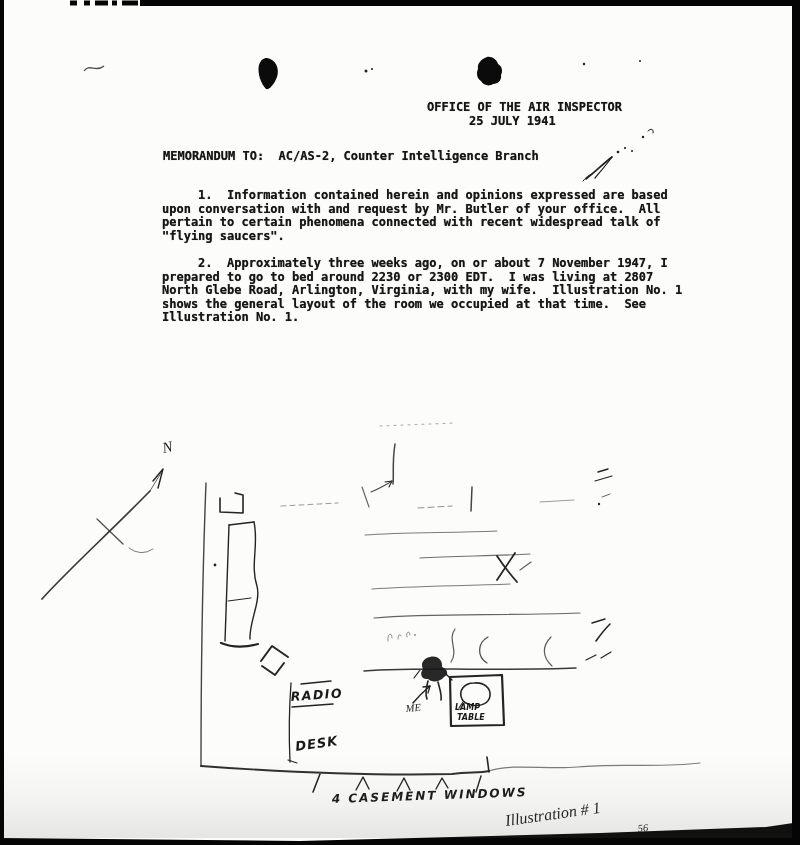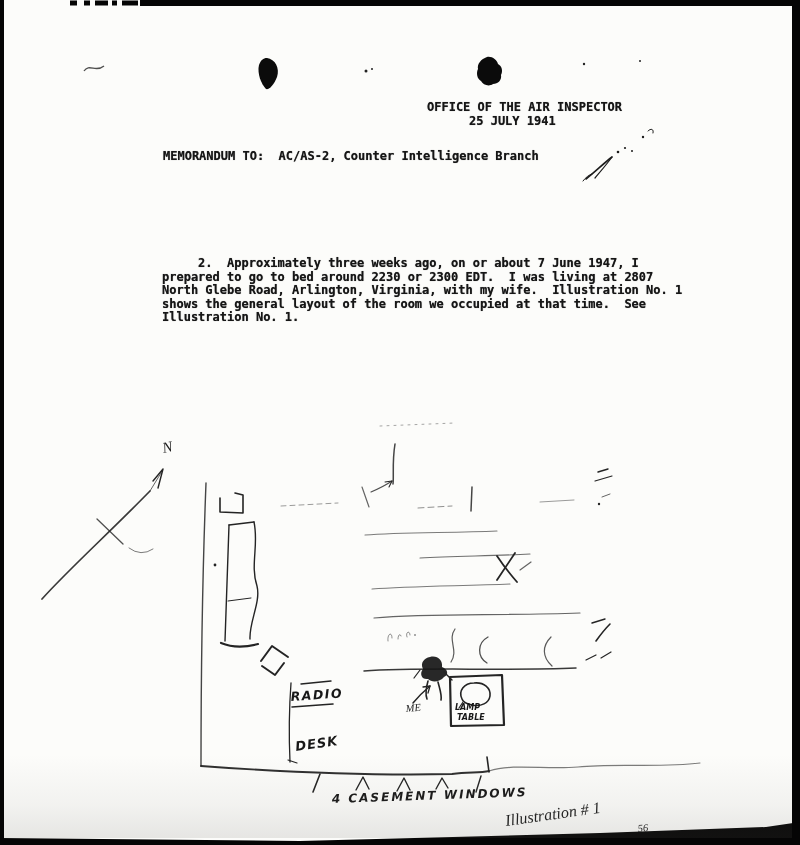--- a/index.html
+++ b/index.html
@@ -37,6 +37,10 @@
   <div class="typed office">OFFICE OF THE AIR INSPECTOR</div>
   <div class="typed date">25 JULY 1941</div>
   <div class="typed memo">MEMORANDUM TO:  AC/AS-2, Counter Intelligence Branch</div>
+  <div class="typed p1">     1.  Information contained herein and opinions expressed are based
+upon conversation with and request by Mr. Butler of your office.  All
+pertain to certain phenomena connected with recent widespread talk of
+"flying saucers".</div>
   <div class="typed p2">     2.  Approximately three weeks ago, on or about 7 June 1947, I
 prepared to go to bed around 2230 or 2300 EDT.  I was living at 2807
 North Glebe Road, Arlington, Virginia, with my wife.  Illustration No. 1

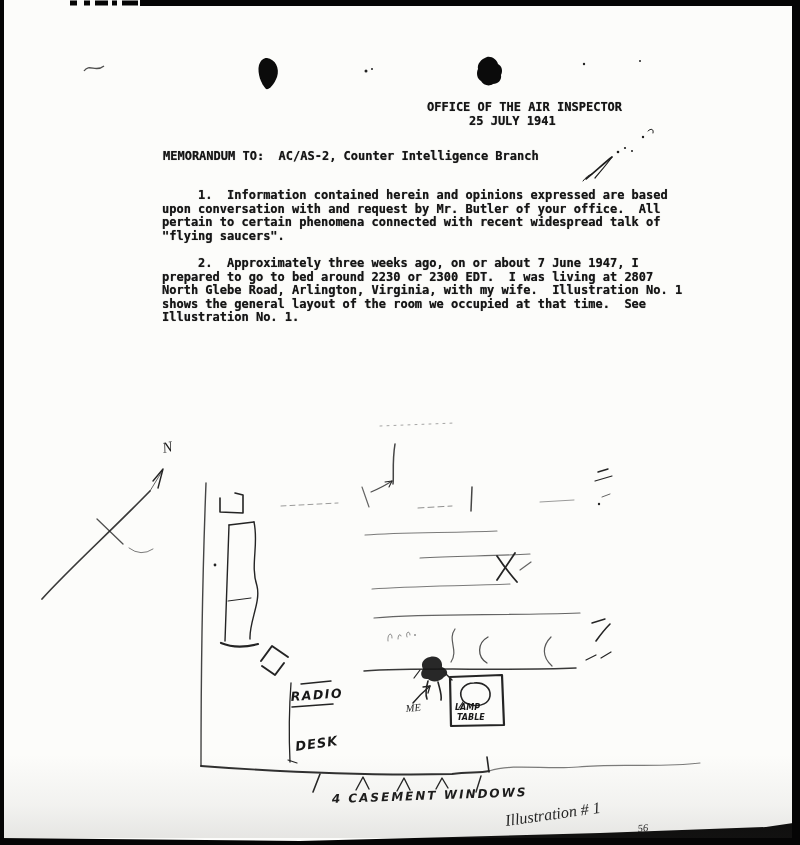--- a/index.html
+++ b/index.html
@@ -41,7 +41,7 @@
 upon conversation with and request by Mr. Butler of your office.  All
 pertain to certain phenomena connected with recent widespread talk of
 "flying saucers".</div>
-  <div class="typed p2">     2.  Approximately three weeks ago, on or about 7 June 1947, I
+  <div class="typed p2">     2.  Approximately three weeks ago, on or about 7 November 1947, I
 prepared to go to bed around 2230 or 2300 EDT.  I was living at 2807
 North Glebe Road, Arlington, Virginia, with my wife.  Illustration No. 1
 shows the general layout of the room we occupied at that time.  See

